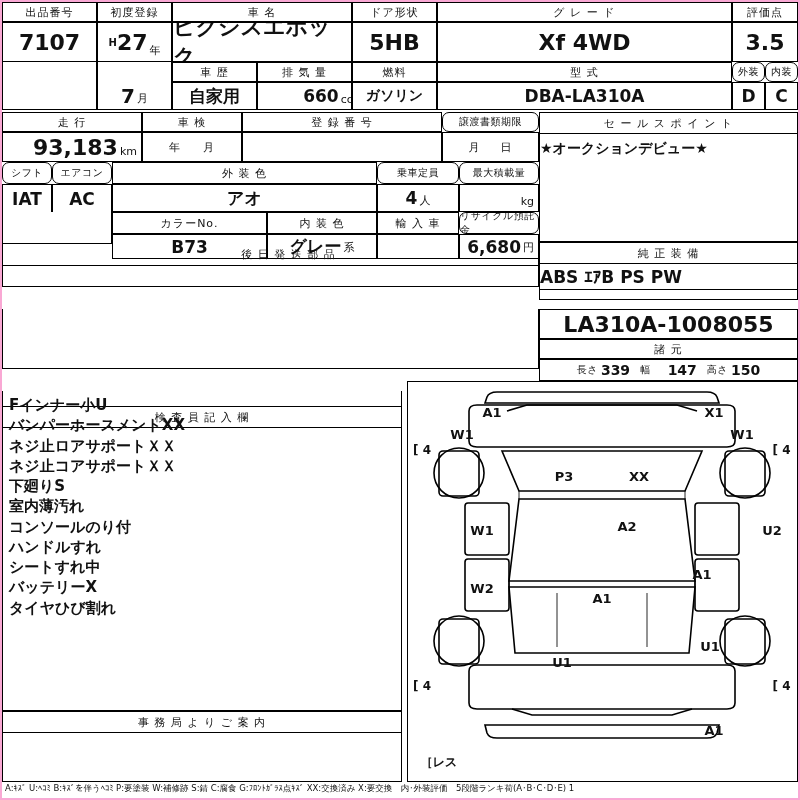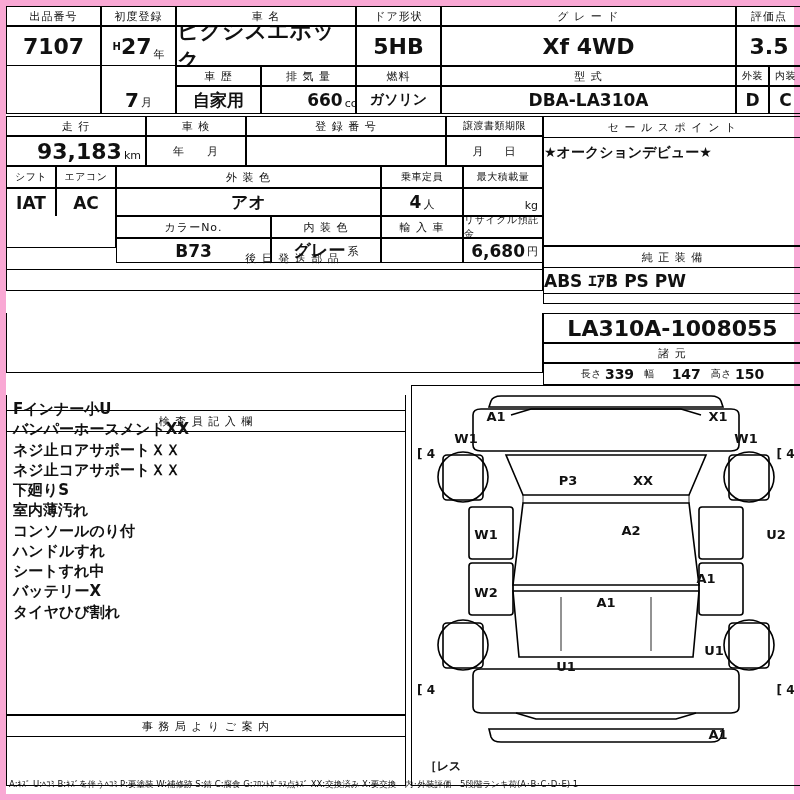--- a/index.html
+++ b/index.html
@@ -10,7 +10,7 @@
     color:#111;
     overflow:hidden;
   }
-  .sheet{position:relative;width:800px;height:800px;box-sizing:border-box;border:6px solid #f9a8d4;}
+  .sheet{position:relative;width:800px;height:800px;box-sizing:border-box;border:2px solid #f9a8d4;}
   .cell{position:absolute;box-sizing:border-box;display:flex;align-items:center;justify-content:center;overflow:hidden;}
   .b-all{border:1px solid #000;}
   .lbl{font-size:11px;letter-spacing:1px;}

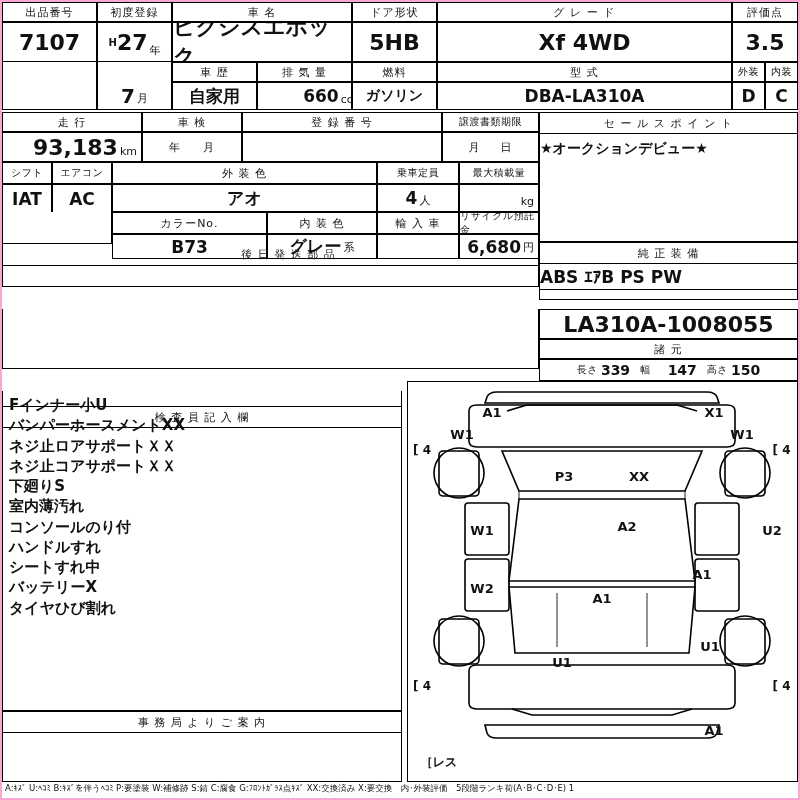--- a/index.html
+++ b/index.html
@@ -14,7 +14,7 @@
   .cell{position:absolute;box-sizing:border-box;display:flex;align-items:center;justify-content:center;overflow:hidden;}
   .b-all{border:1px solid #000;}
   .lbl{font-size:11px;letter-spacing:1px;}
-  .lbl-sm{font-size:10px;letter-spacing:0.5px;}
+  .lbl-sm{font-size:10px;letter-spacing:0.5px;border-radius:7px;}
   .val{font-size:20px;font-weight:bold;}
   .val-lg{font-size:22px;font-weight:bold;}
   .val-md{font-size:17px;font-weight:bold;}

